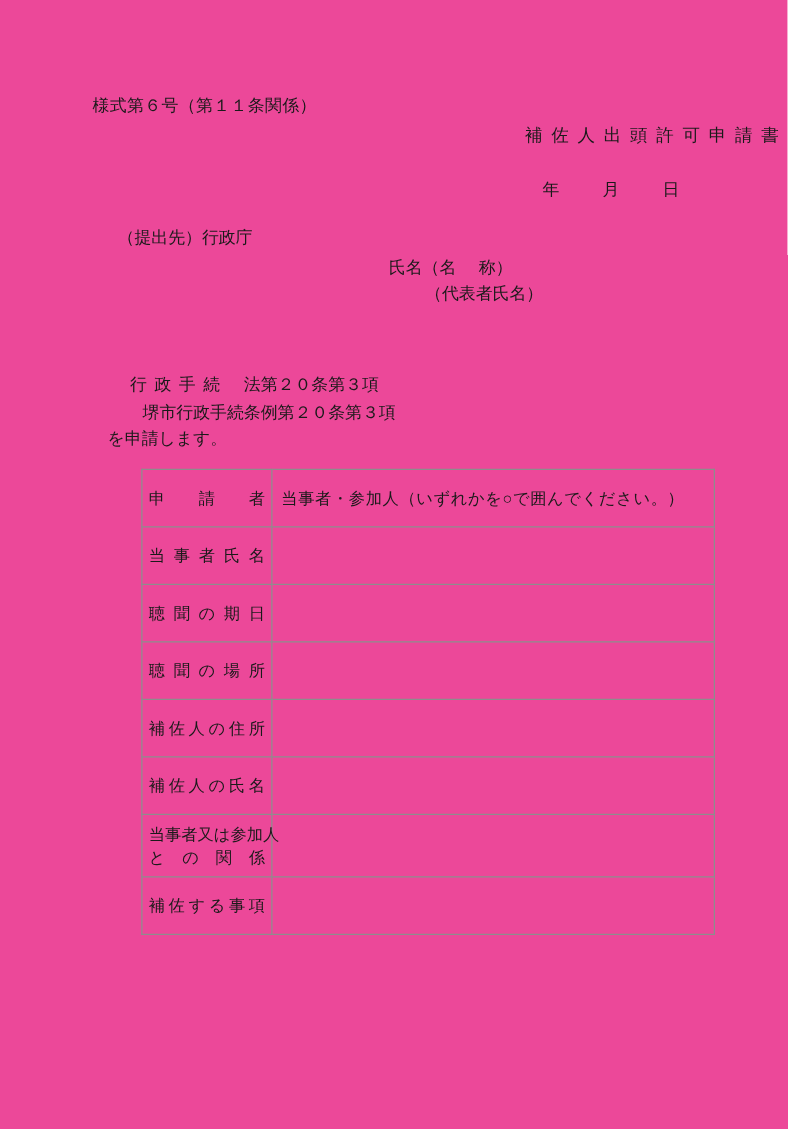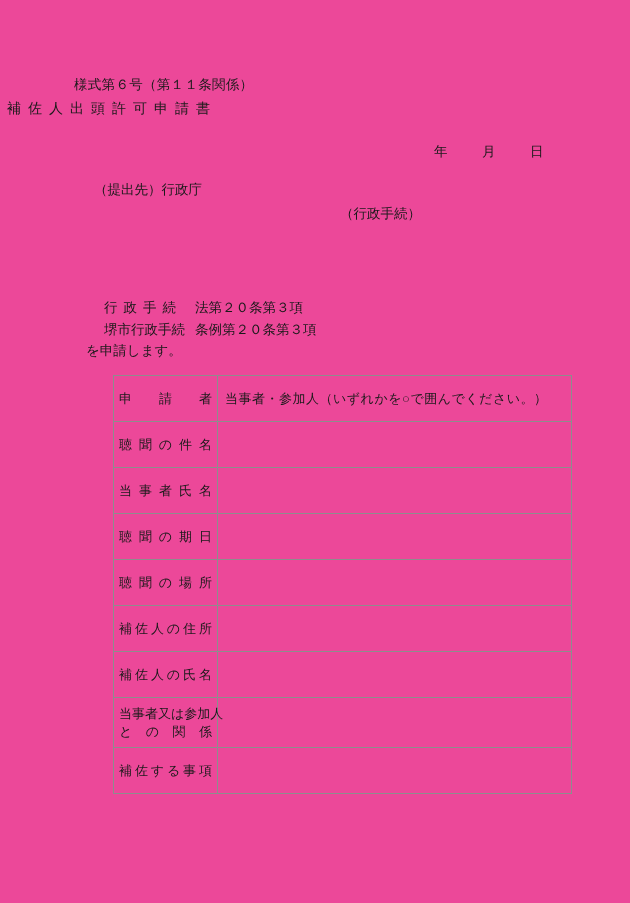--- a/index.html
+++ b/index.html
@@ -35,7 +35,7 @@
     left: 0;
     top: 100px;
     width: 630px;
-    text-align: left;
+    text-align: right;
     font-size: 14px;
     letter-spacing: 7px;
     text-indent: 7px;

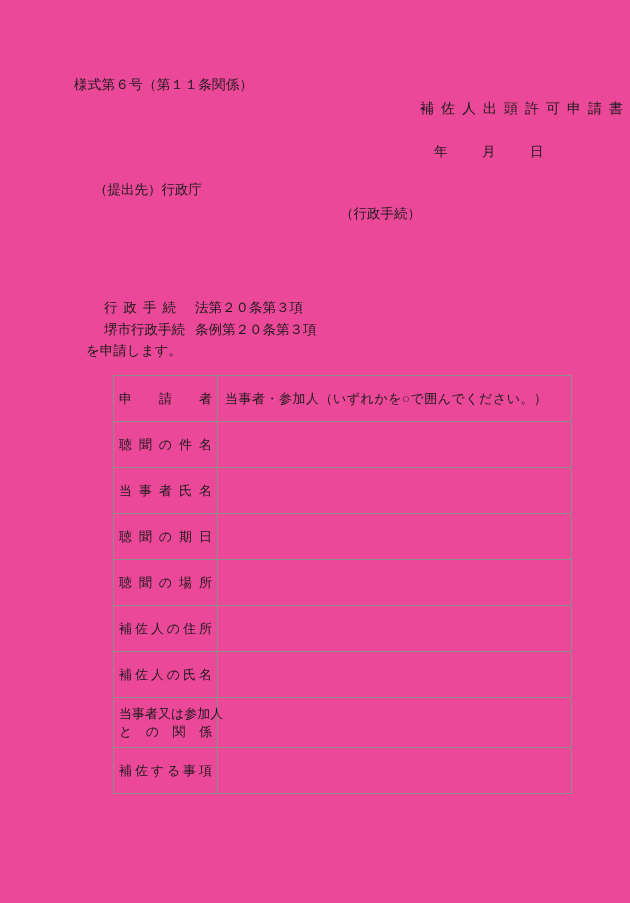--- a/index.html
+++ b/index.html
@@ -181,6 +181,7 @@
   <div class="addressee">（提出先）行政庁</div>
 
   <div class="applicant">
+    <span class="ln indent-1"><span>氏名（名</span><span class="namegap"></span><span>称）</span></span>
     <span class="ln indent-2">（行政手続）</span>
   </div>
 

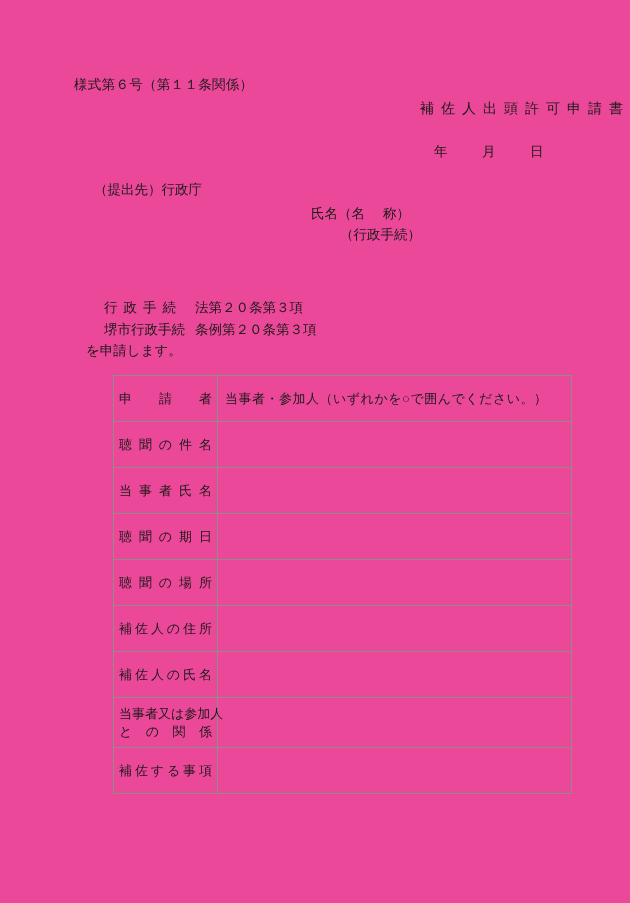--- a/index.html
+++ b/index.html
@@ -182,7 +182,7 @@
 
   <div class="applicant">
     <span class="ln indent-1"><span>氏名（名</span><span class="namegap"></span><span>称）</span></span>
-    <span class="ln indent-2">（行政手続）</span>
+    <span class="ln indent-2">（代表者氏名）</span>
   </div>
 
   <div class="legal">

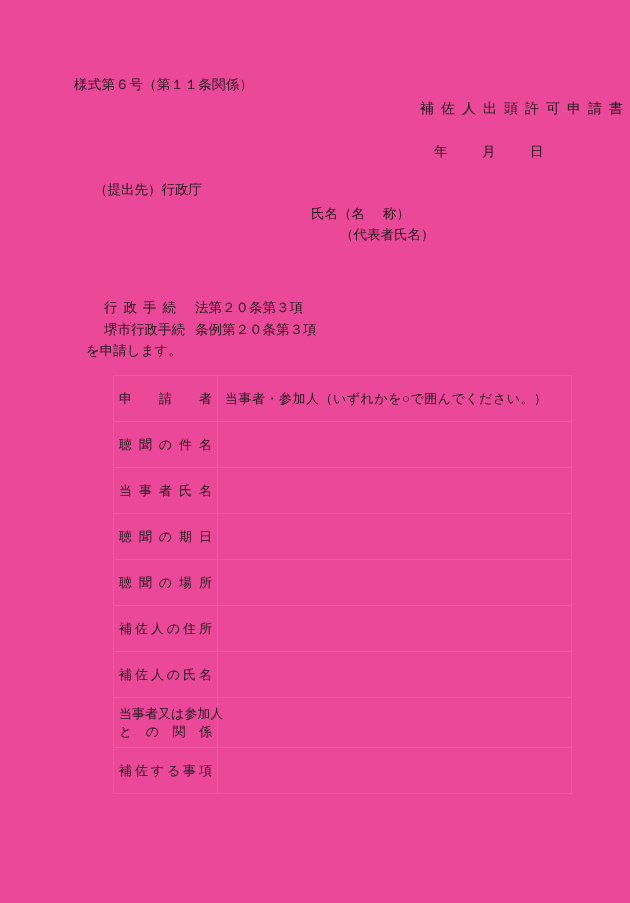--- a/index.html
+++ b/index.html
@@ -115,6 +115,7 @@
   }
   .legal .opt .lawname.wide {
     letter-spacing: 0px;
+    text-align: right;
   }
   .legal .opt .lawname.pref {
     letter-spacing: 0px;

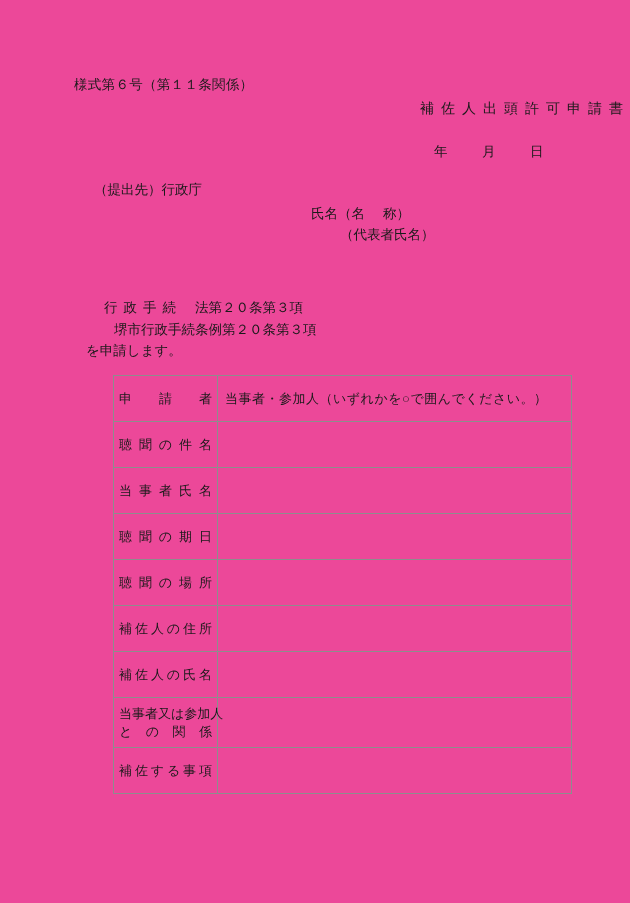--- a/index.html
+++ b/index.html
@@ -204,14 +204,6 @@
       </tr>
       <tr class="row-std">
         <td class="label">
-          <span class="lbl-txt">聴聞の件名</span>
-        </td>
-        <td class="value">
-          <span class="val-txt"></span>
-        </td>
-      </tr>
-      <tr class="row-std">
-        <td class="label">
           <span class="lbl-txt">当事者氏名</span>
         </td>
         <td class="value">

